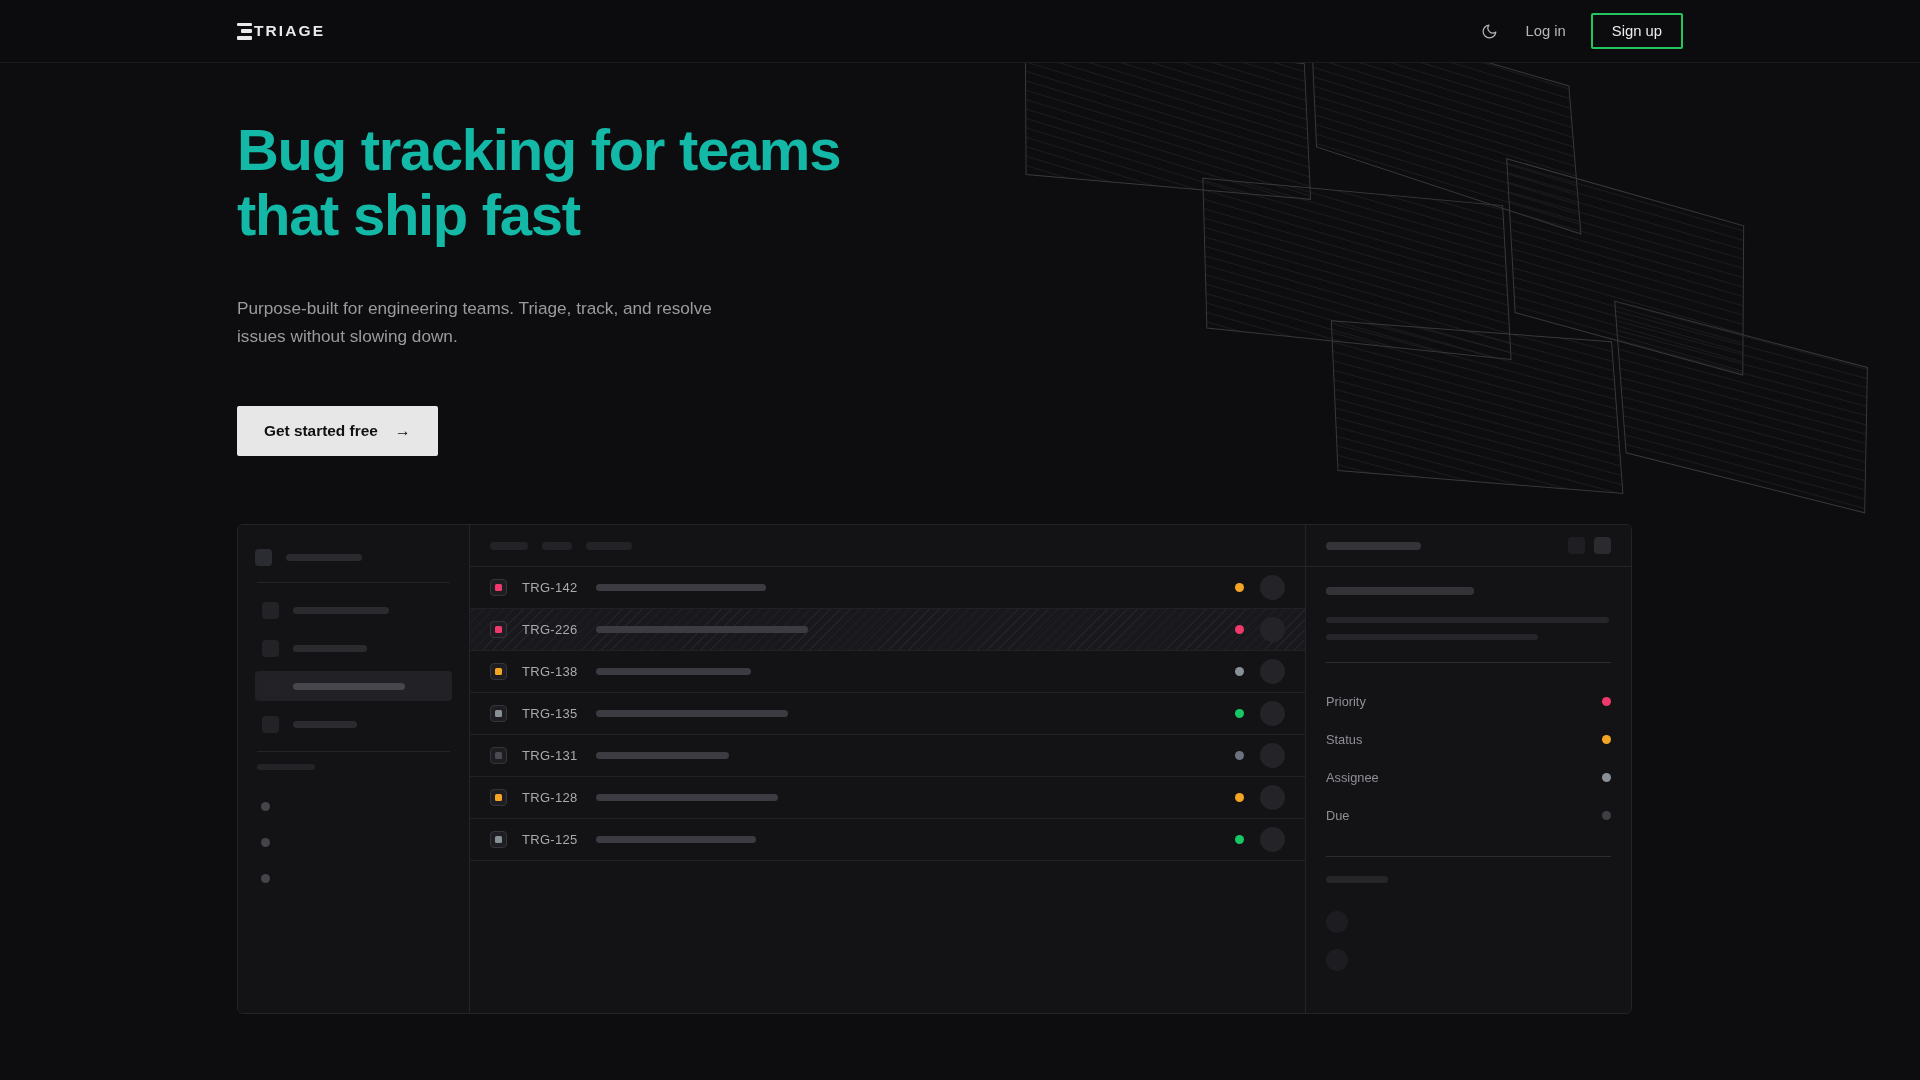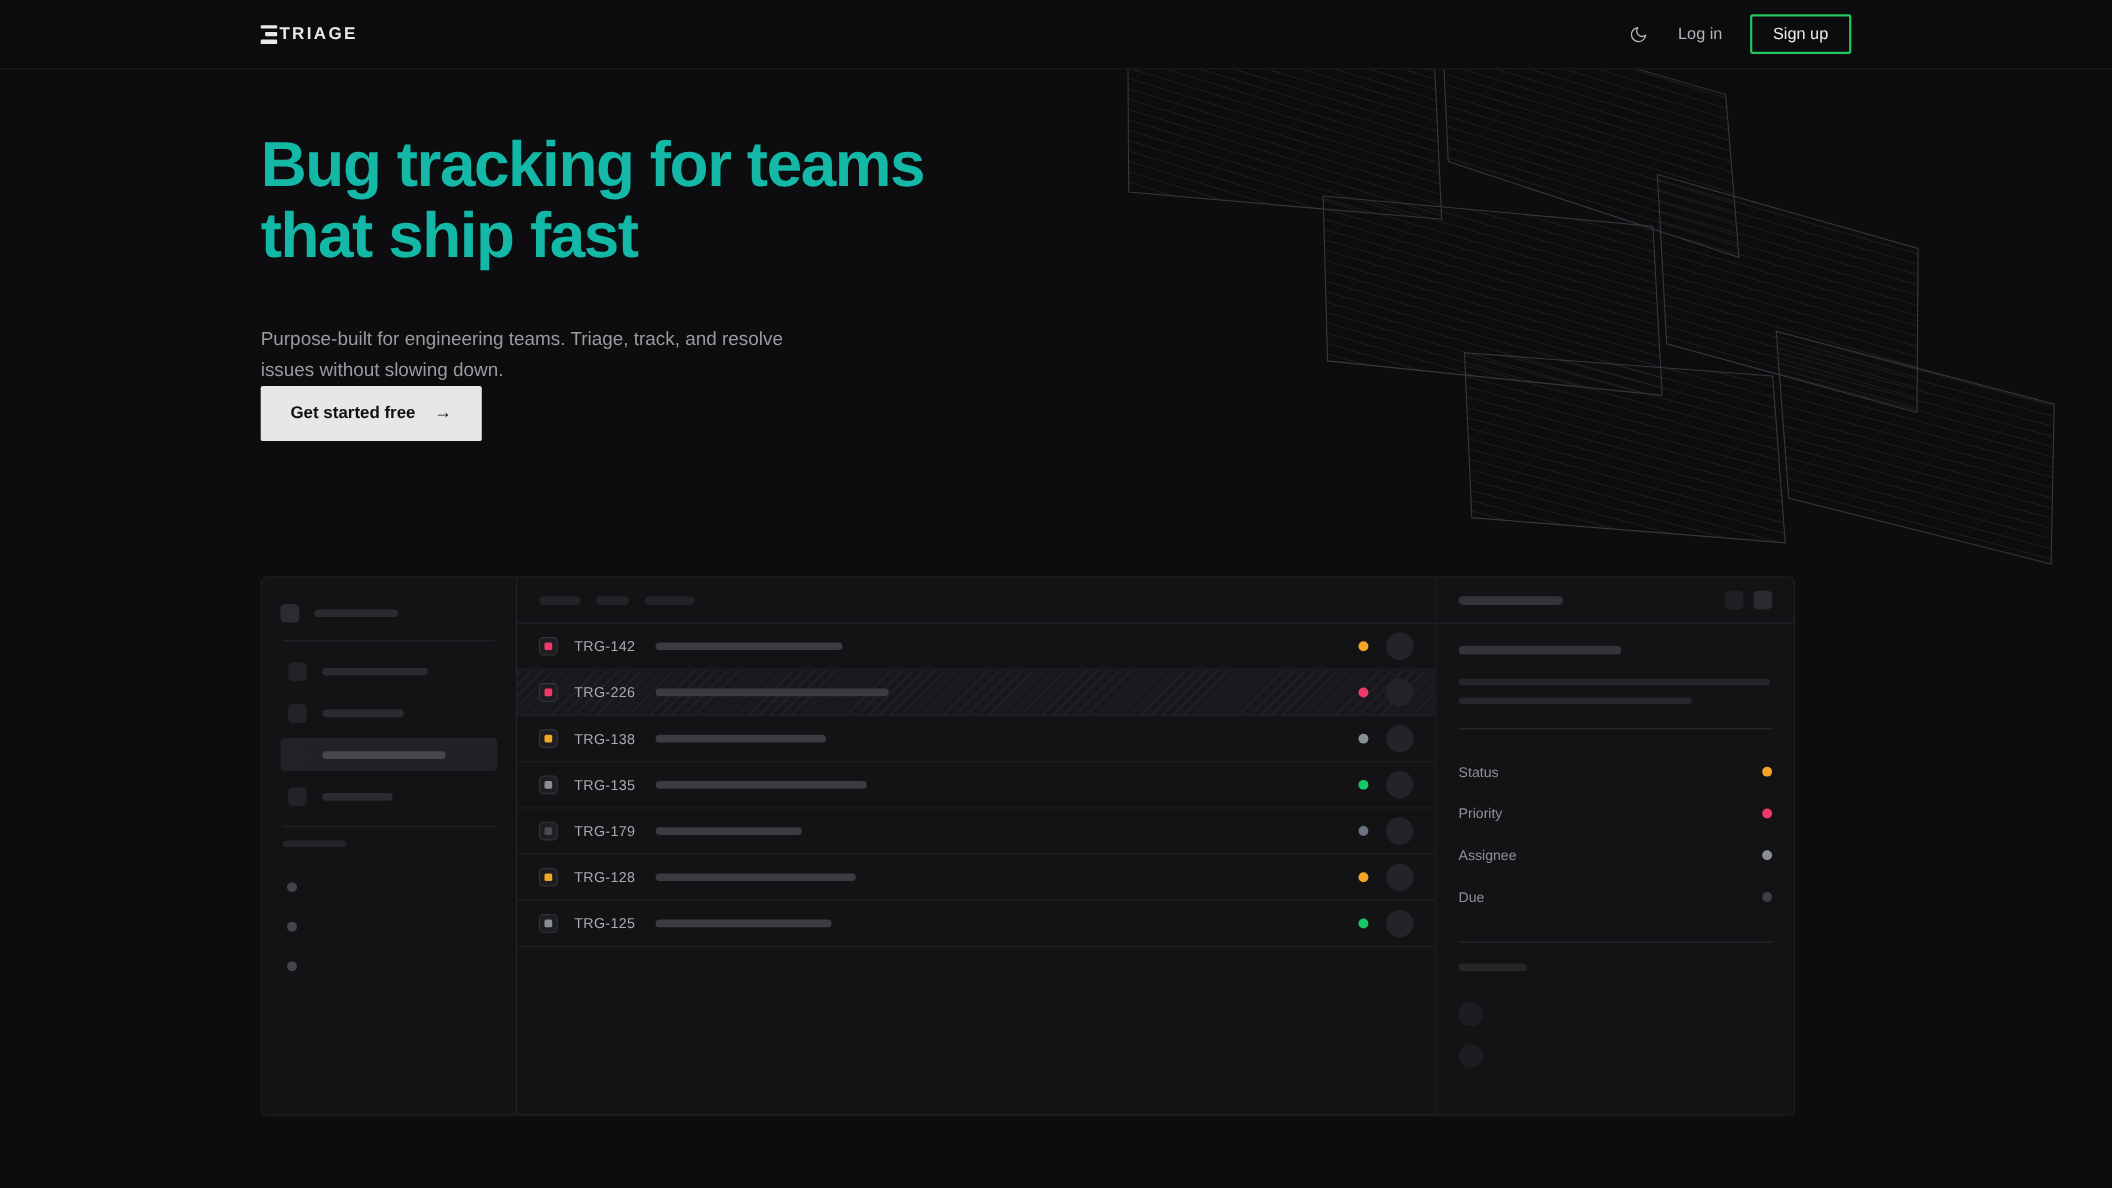--- a/index.html
+++ b/index.html
@@ -54,7 +54,7 @@
     color:#9a9a9f; font-size:17.2px; line-height:1.62; margin-top:47px; max-width:500px;
   }
   .cta {
-    display:inline-flex; align-items:center; gap:17px;
+    margin-top:55px; display:inline-flex; align-items:center; gap:17px;
     background:#e7e7e7; color:#111113; font-size:15.4px; font-weight:700;
     padding:16px 27px; border:none; border-radius:2px; cursor:pointer;
     font-family:"Liberation Sans", sans-serif;

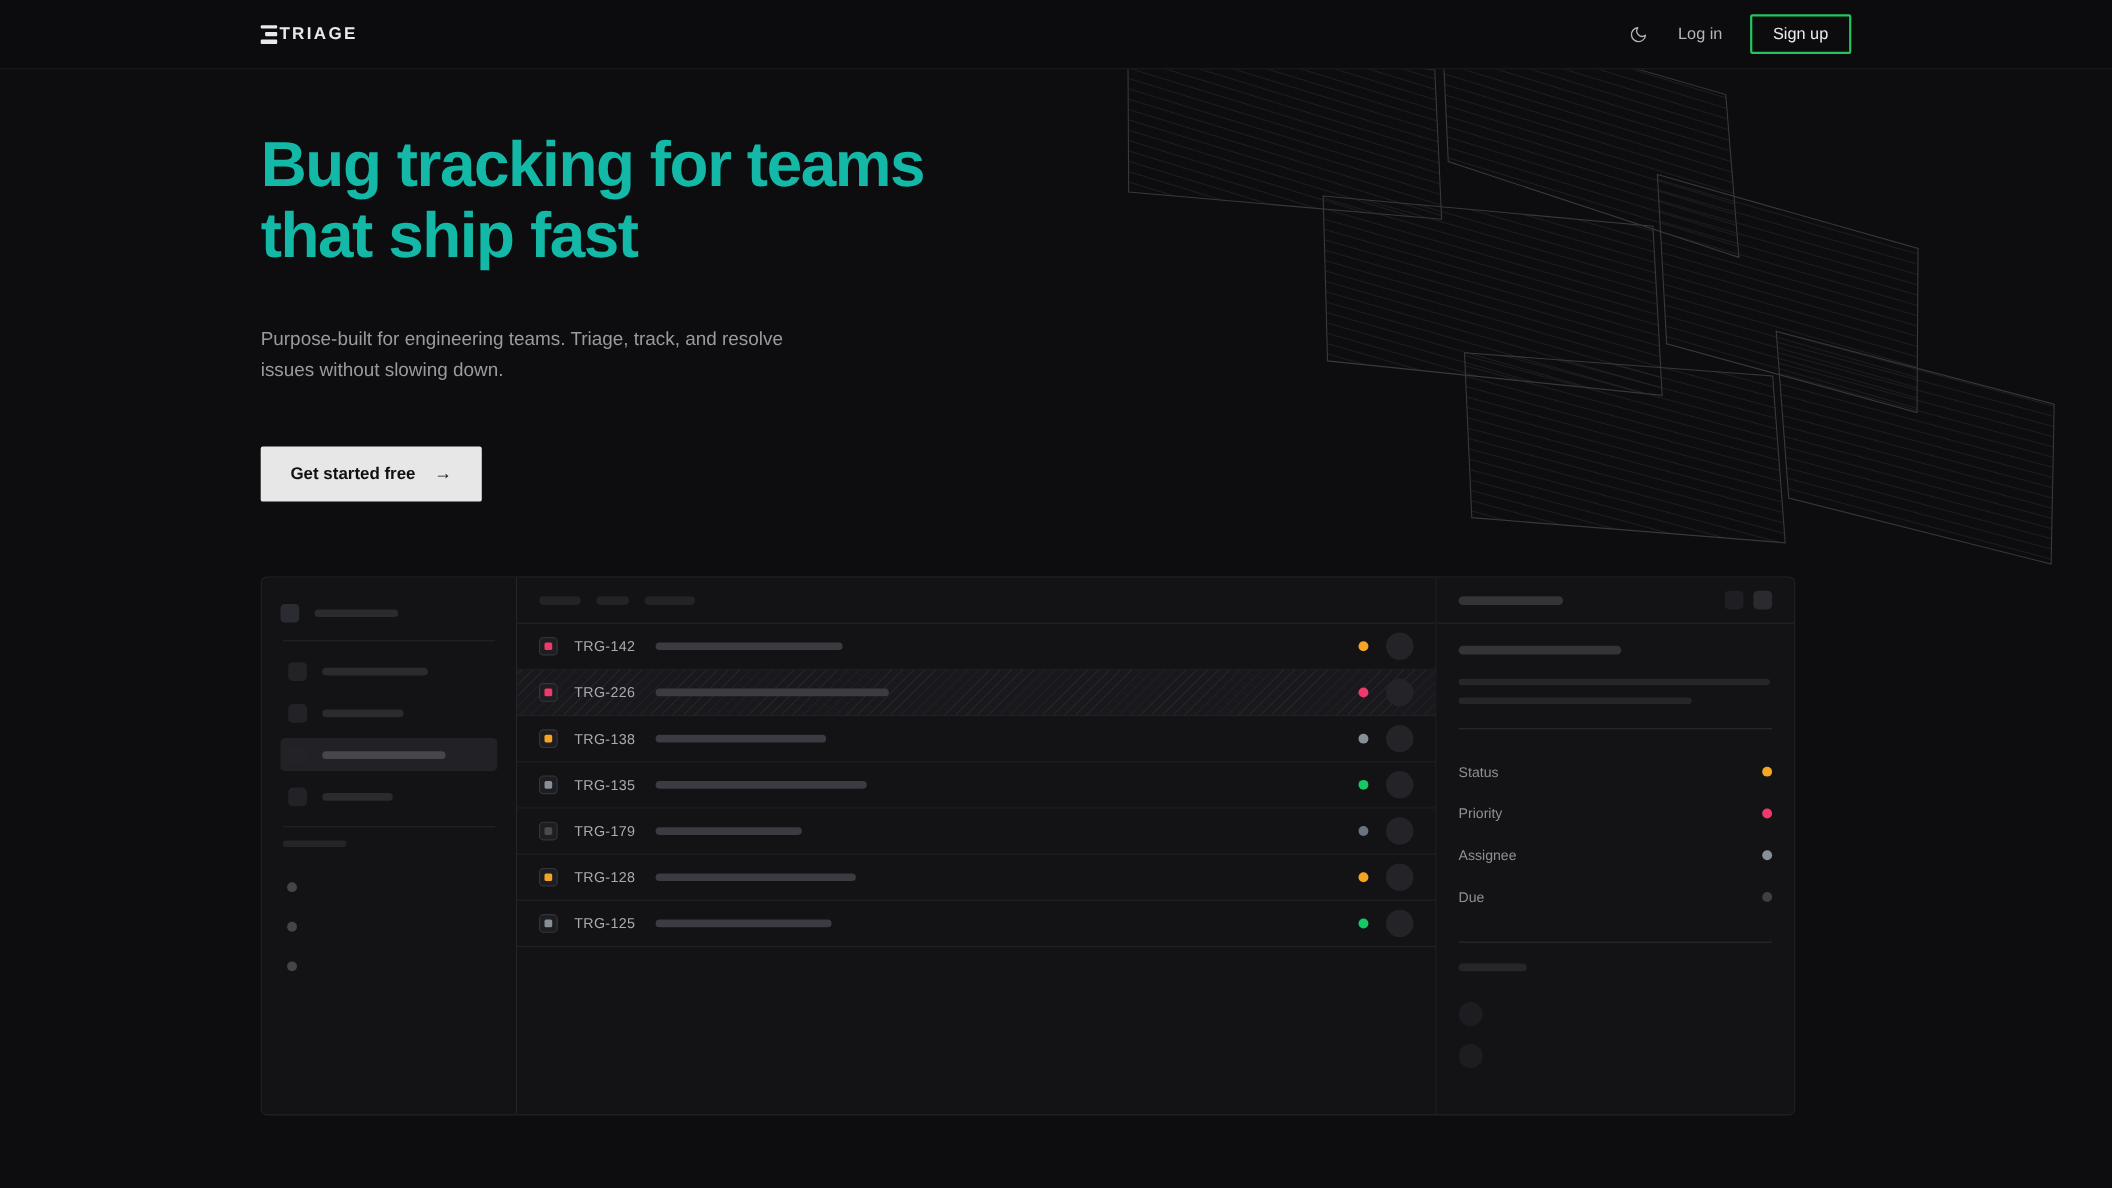--- a/index.html
+++ b/index.html
@@ -315,12 +315,12 @@
         <div class="d-div"></div>
         <div id="dfields">
             <div class="d-field">
+              <span>Priority</span>
+              <span class="dot" style="background:#f0396b"></span>
+            </div>
+            <div class="d-field">
               <span>Status</span>
               <span class="dot" style="background:#f5a524"></span>
-            </div>
-            <div class="d-field">
-              <span>Priority</span>
-              <span class="dot" style="background:#f0396b"></span>
             </div>
             <div class="d-field">
               <span>Assignee</span>

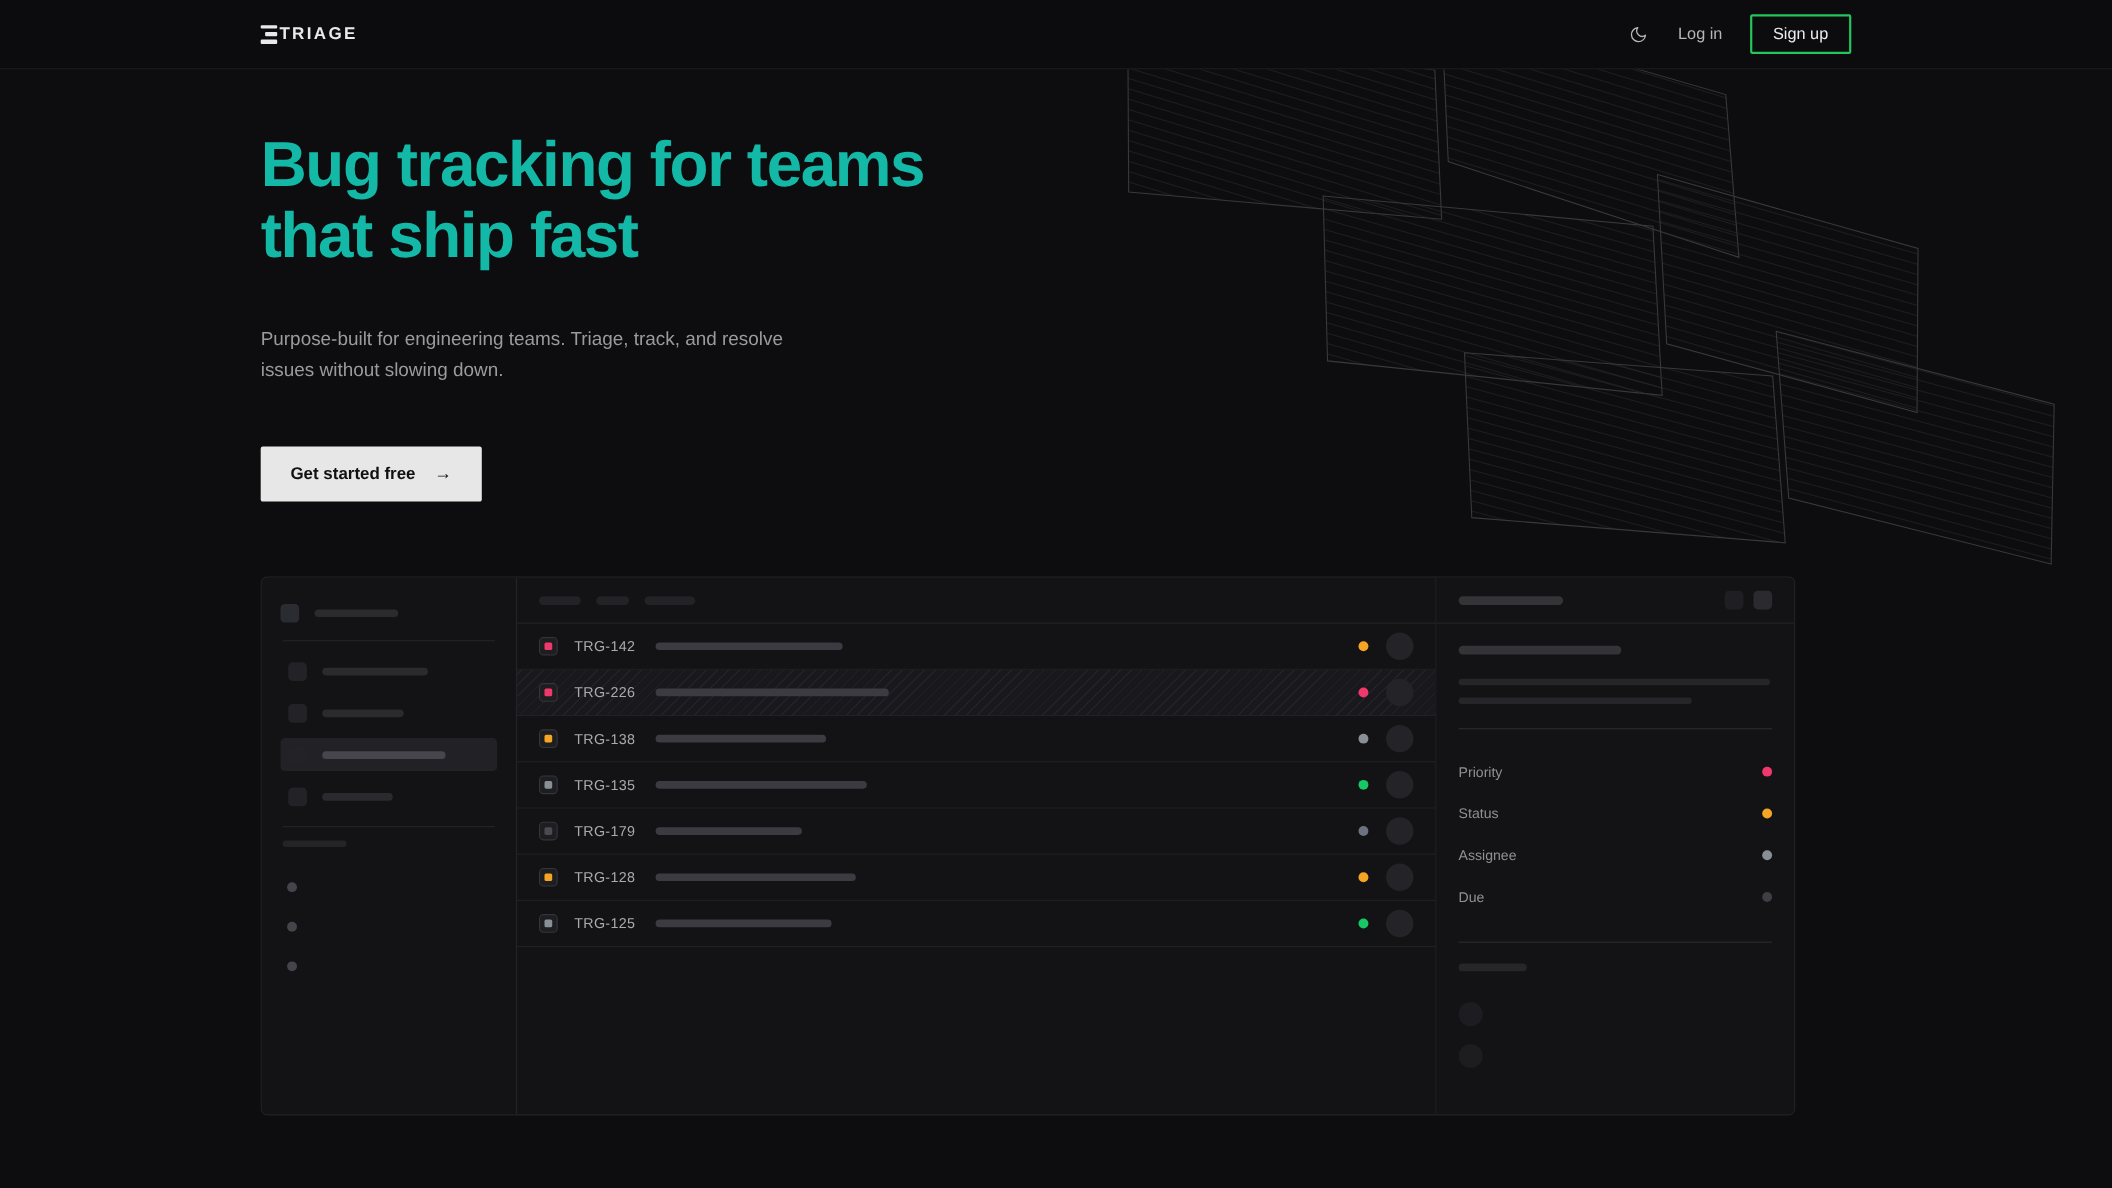--- a/index.html
+++ b/index.html
@@ -266,7 +266,7 @@
             <span class="badge">
               <i style="background:#4a4a50"></i>
             </span>
-            <span class="row-id">TRG-179</span>
+            <span class="row-id">TRG-131</span>
             <span class="row-bar" style="width:133px"></span>
             <span class="row-right">
               <span class="dot" style="background:#6b7280"></span>

